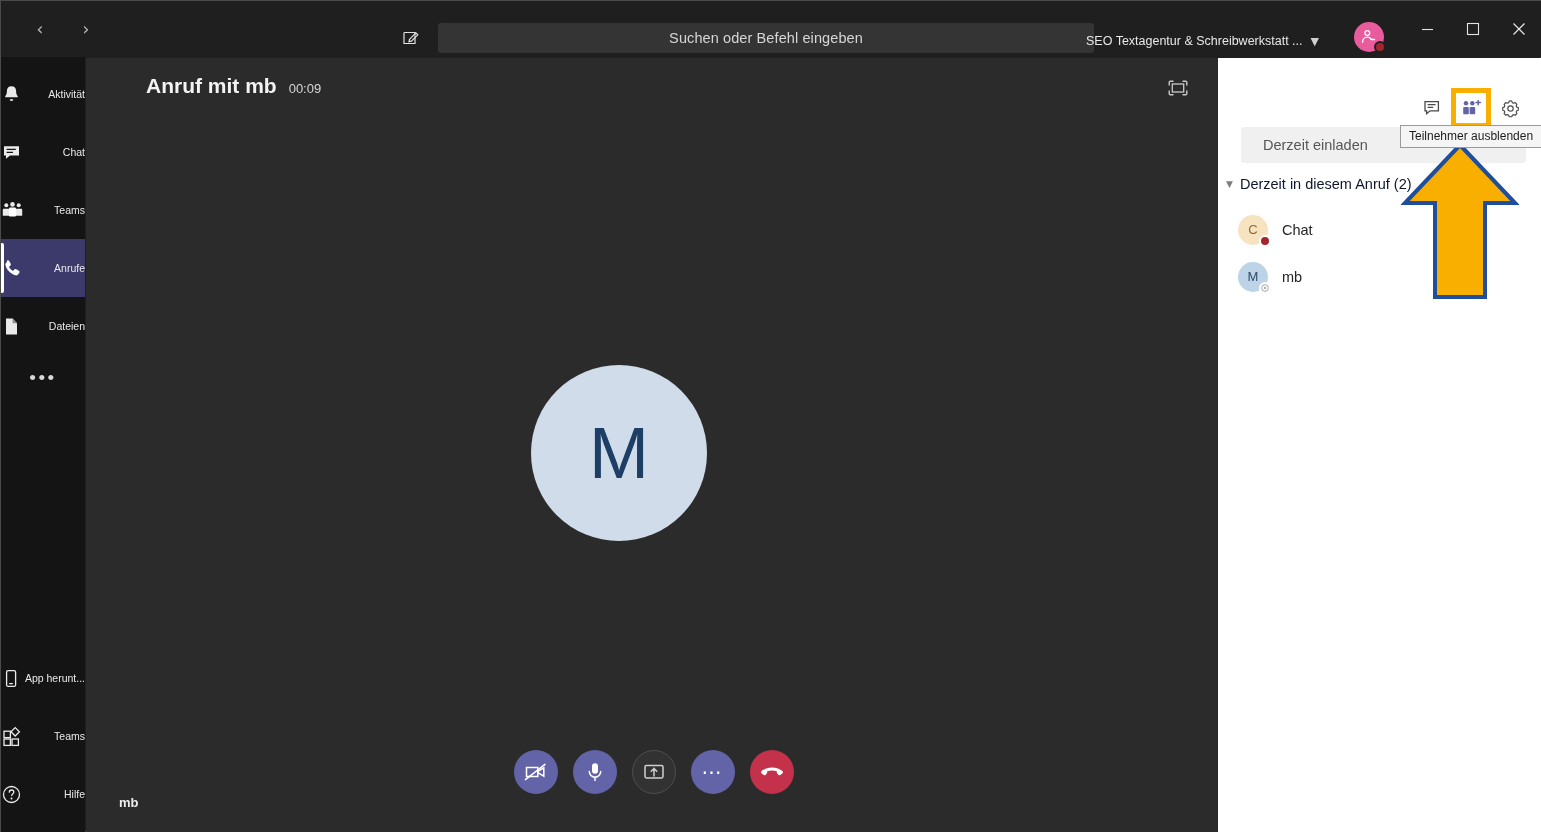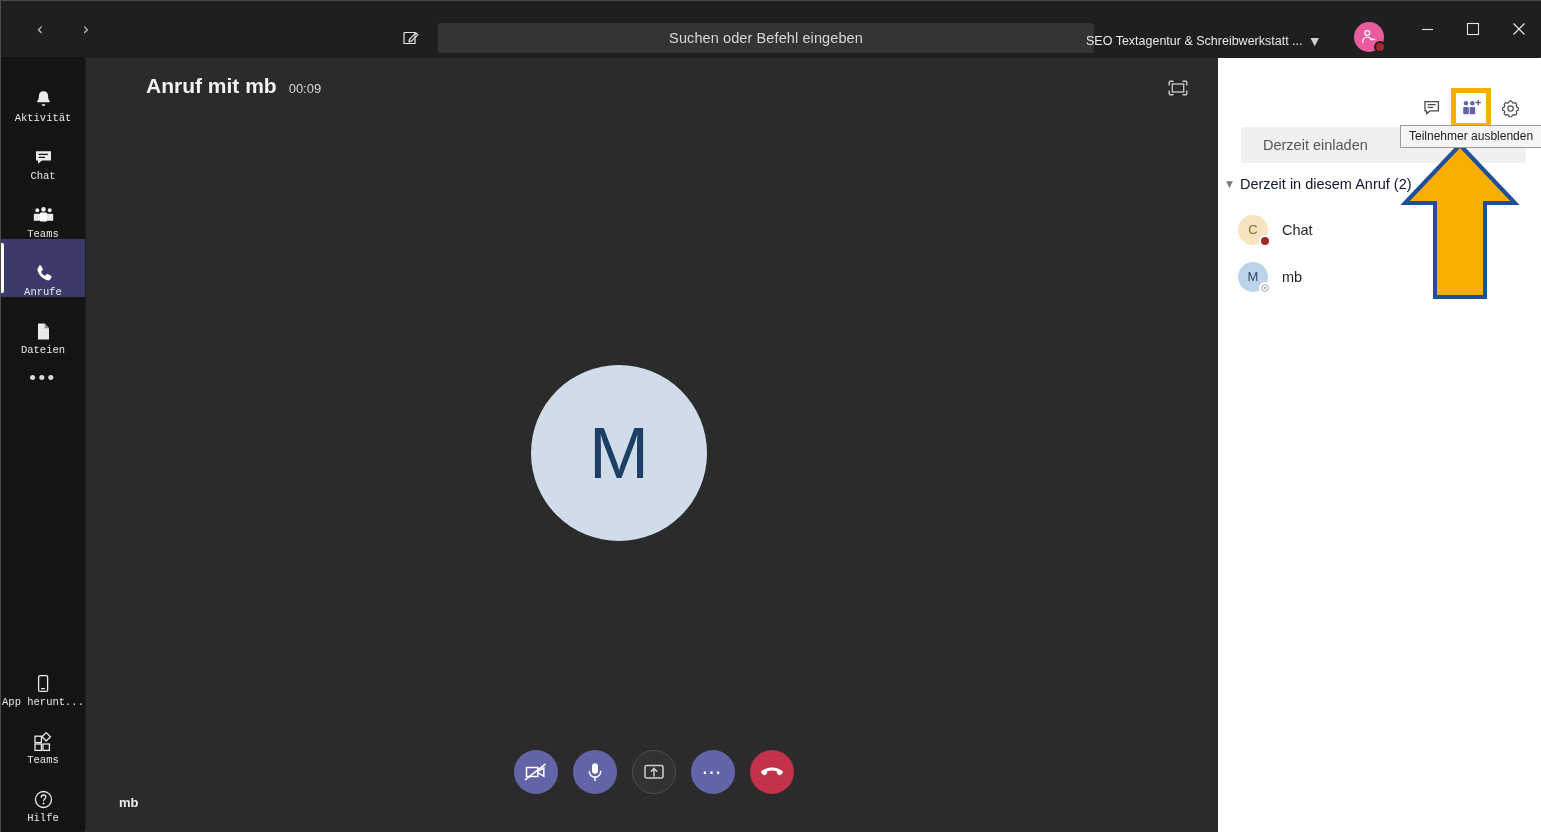--- a/index.html
+++ b/index.html
@@ -88,8 +88,8 @@
   }
   .rail-item {
     width: 84px; height: 58px;
-    display: flex; flex-direction: column; align-items: center; justify-content: flex-end;
-    gap: 3px; cursor: pointer; position: relative; font-family: Liberation Mono, monospace;
+    display: flex; flex-direction: row; align-items: center; justify-content: space-between;
+    gap: 3px; cursor: pointer; position: relative;
   }
   .rail-item .lbl { color: #e9e9e9; font-size: 10.5px; line-height: 1; }
   .rail-item.active { background: #3b3a6b; }

